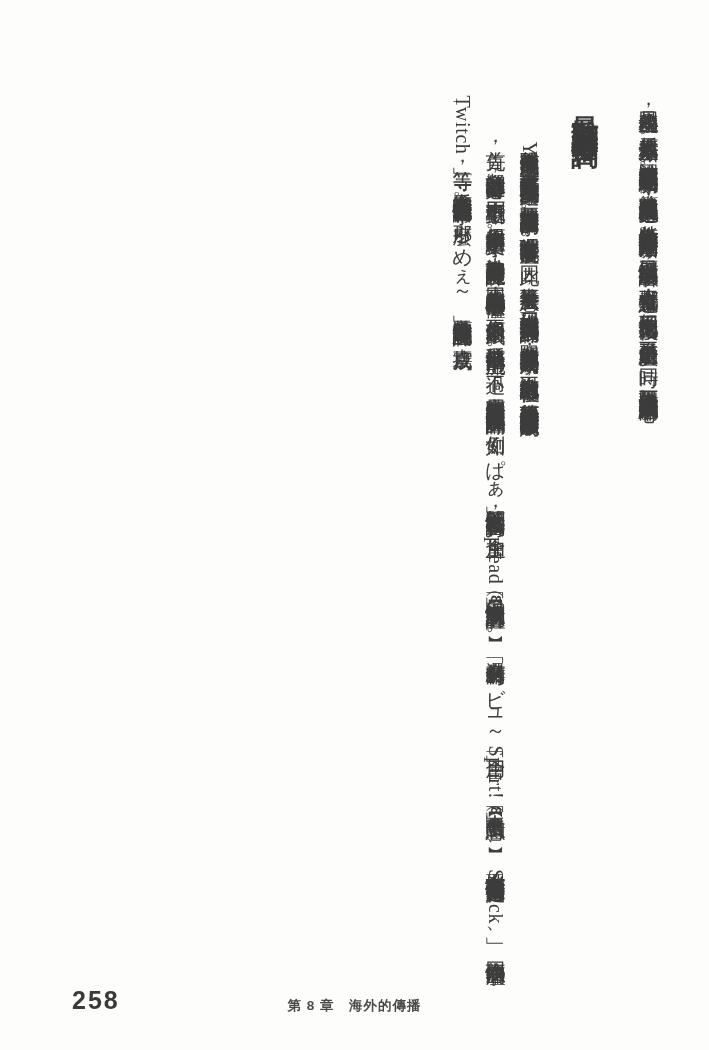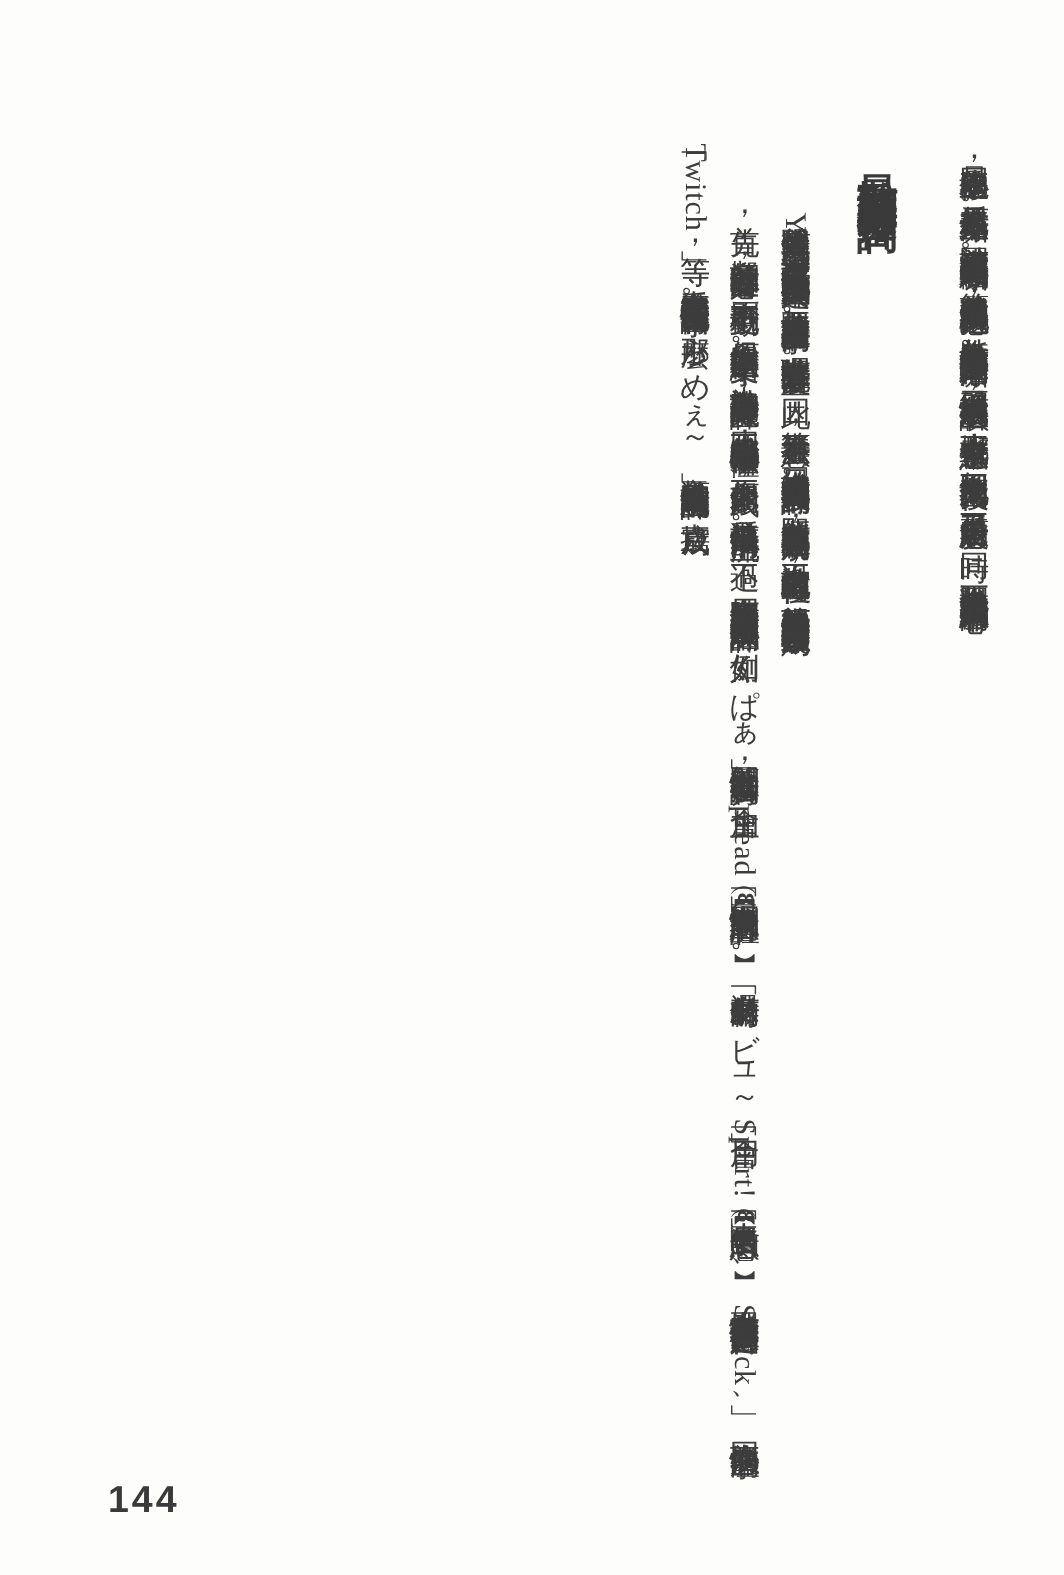--- a/index.html
+++ b/index.html
@@ -93,7 +93,7 @@
       </section>
   </main>
 
-  <div class="footer-pagenum">144</div>
+  <div class="footer-pagenum">258</div>
 
 
 </div>

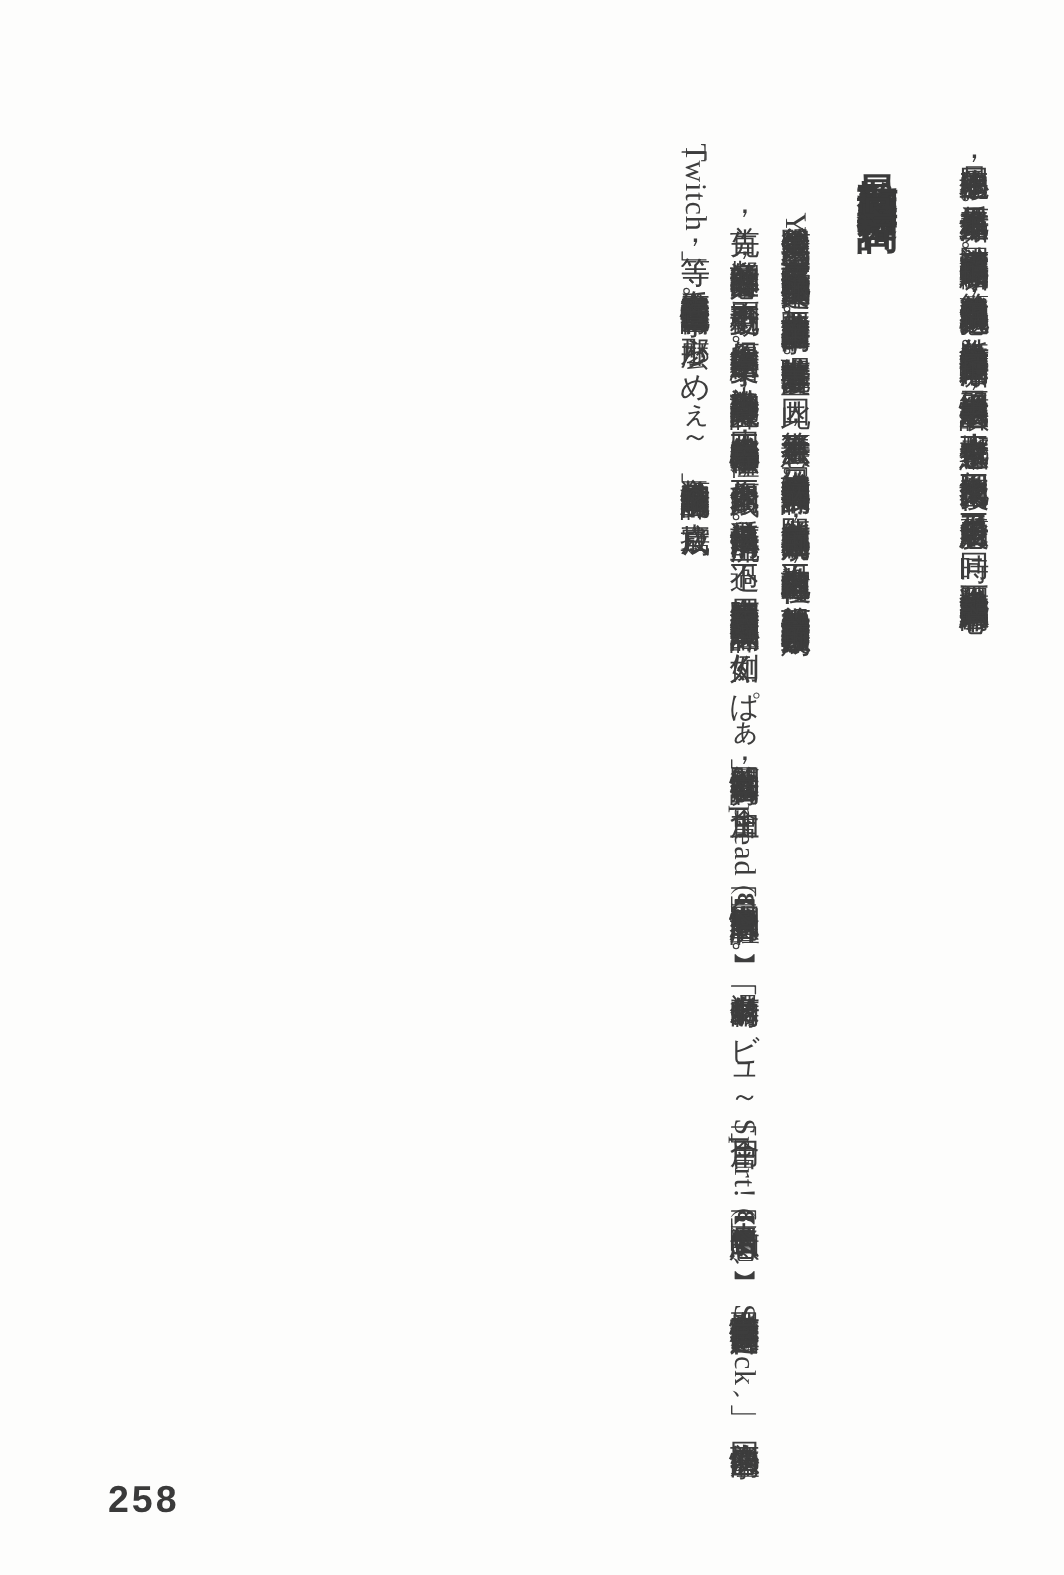--- a/index.html
+++ b/index.html
@@ -95,6 +95,7 @@
 
   <div class="footer-pagenum">258</div>
 
+  <div class="footer-chapter">第 8 章　海外的傳播</div>
 
 </div>
 

